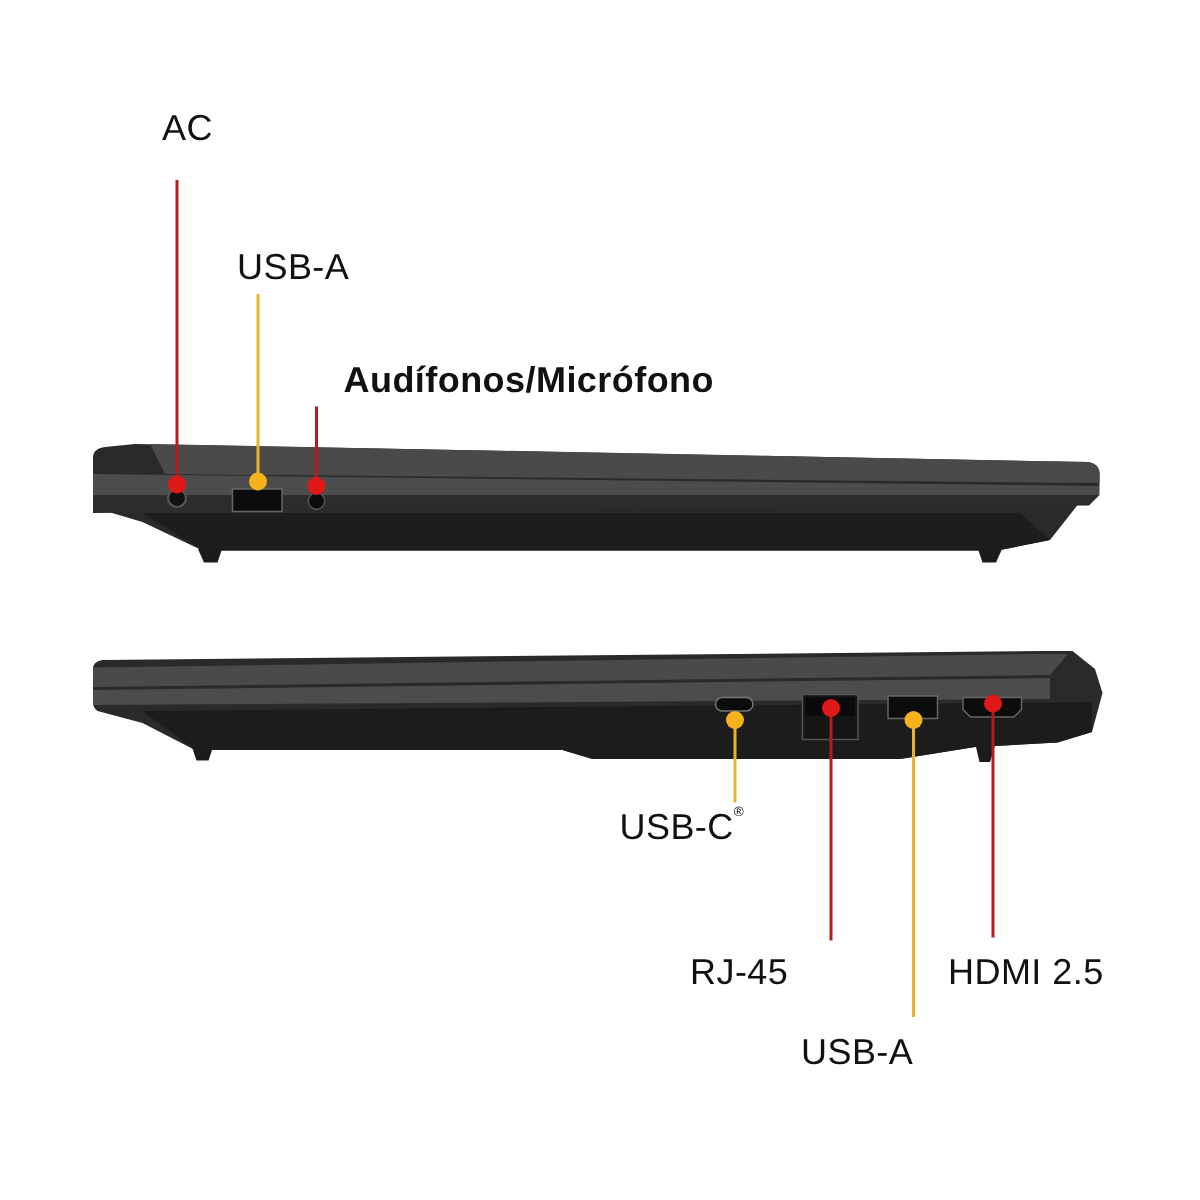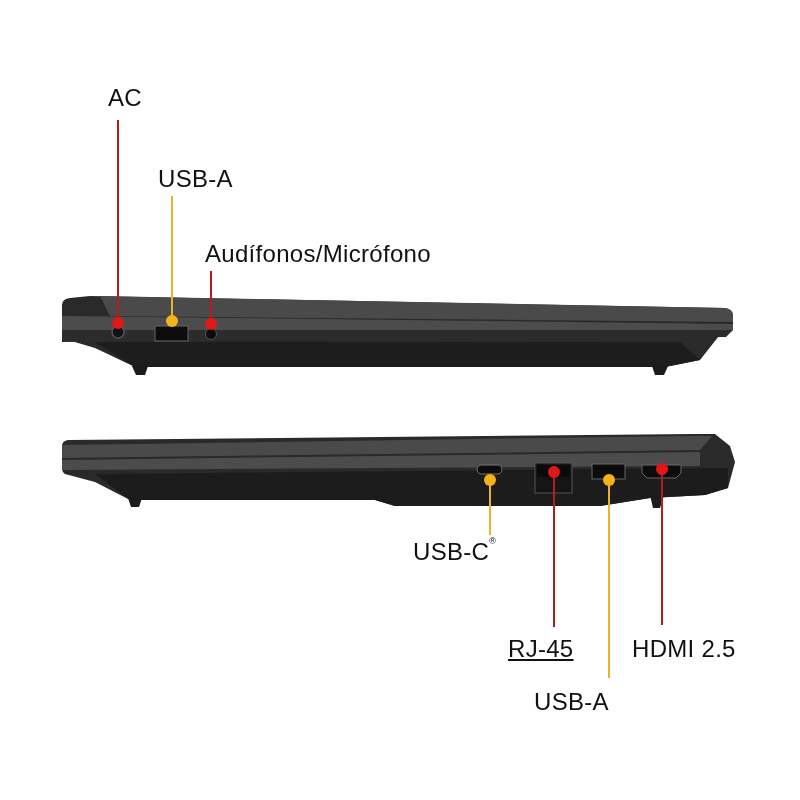--- a/index.html
+++ b/index.html
@@ -61,7 +61,7 @@
   <circle cx="662" cy="469" r="6" fill="#e01818"></circle>
 </svg>
 
-<div class="label" style="left:108px;top:84px;">AC</div>
+<div class="label" style="left:108px;top:72px;">AC</div>
 <div class="label" style="left:158px;top:165px;">USB-A</div>
 <div class="label bold" style="left:205px;top:240px;">Audífonos/Micrófono</div>
 

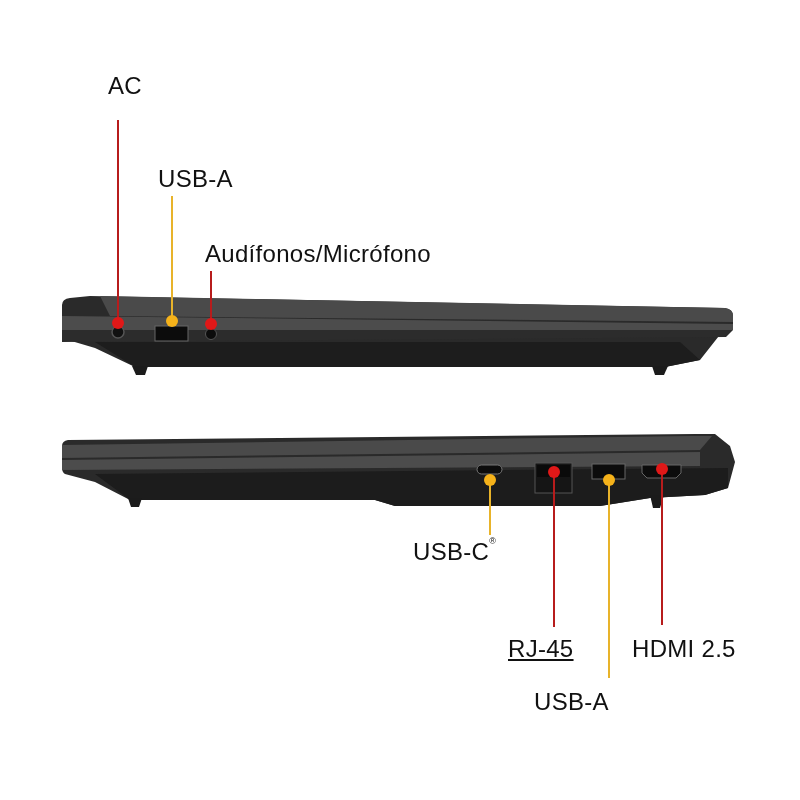--- a/index.html
+++ b/index.html
@@ -5,7 +5,7 @@
   html, body { margin:0; padding:0; background:#ffffff; }
   body { width:800px; height:800px; position:relative; overflow:hidden; font-family:"Liberation Sans", sans-serif; }
   .label { position:absolute; color:#111; font-size:24px; font-weight:500; white-space:nowrap; letter-spacing:0.3px; }
-  .label.bold { font-weight:400; }
+  .label.bold { font-weight:700;margin-left:24px; }
   .laptop { position:absolute; }
   sup.reg { font-size:9px; vertical-align:top; position:relative; top:-2px; }
 </style>

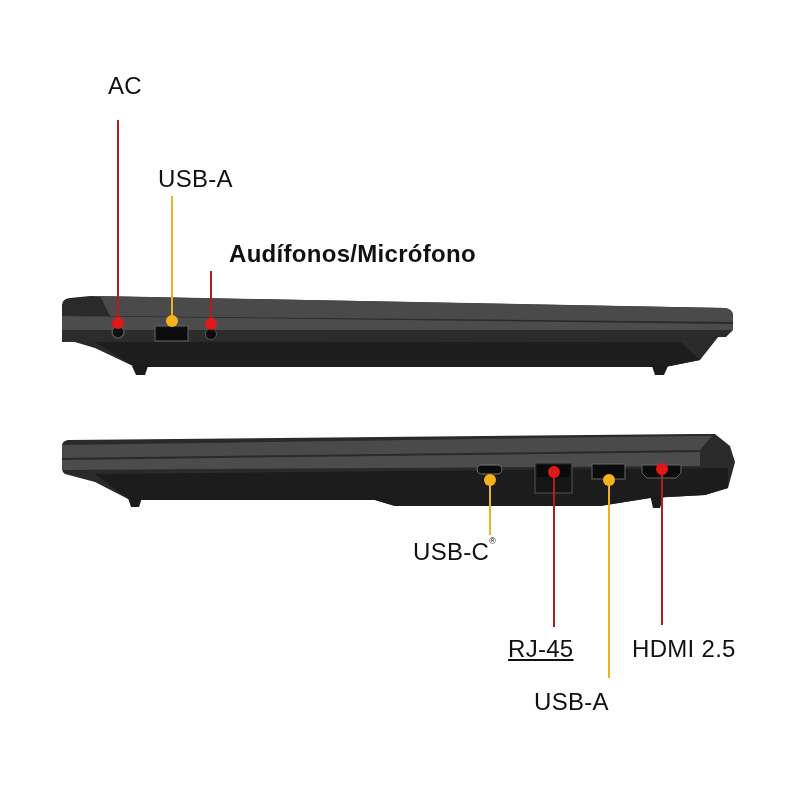--- a/index.html
+++ b/index.html
@@ -66,7 +66,7 @@
 <div class="label bold" style="left:205px;top:240px;">Audífonos/Micrófono</div>
 
 <div class="label" style="left:413px;top:538px;text-align:right;"><span>USB-C</span><sup class="reg">®</sup></div>
-<div class="label" style="left:508px;top:635px;text-decoration:underline;">RJ-45</div>
+<div class="label" style="left:460px;top:635px;">RJ-45</div>
 <div class="label" style="left:632px;top:635px;">HDMI 2.5</div>
 <div class="label" style="left:534px;top:688px;">USB-A</div>
 

